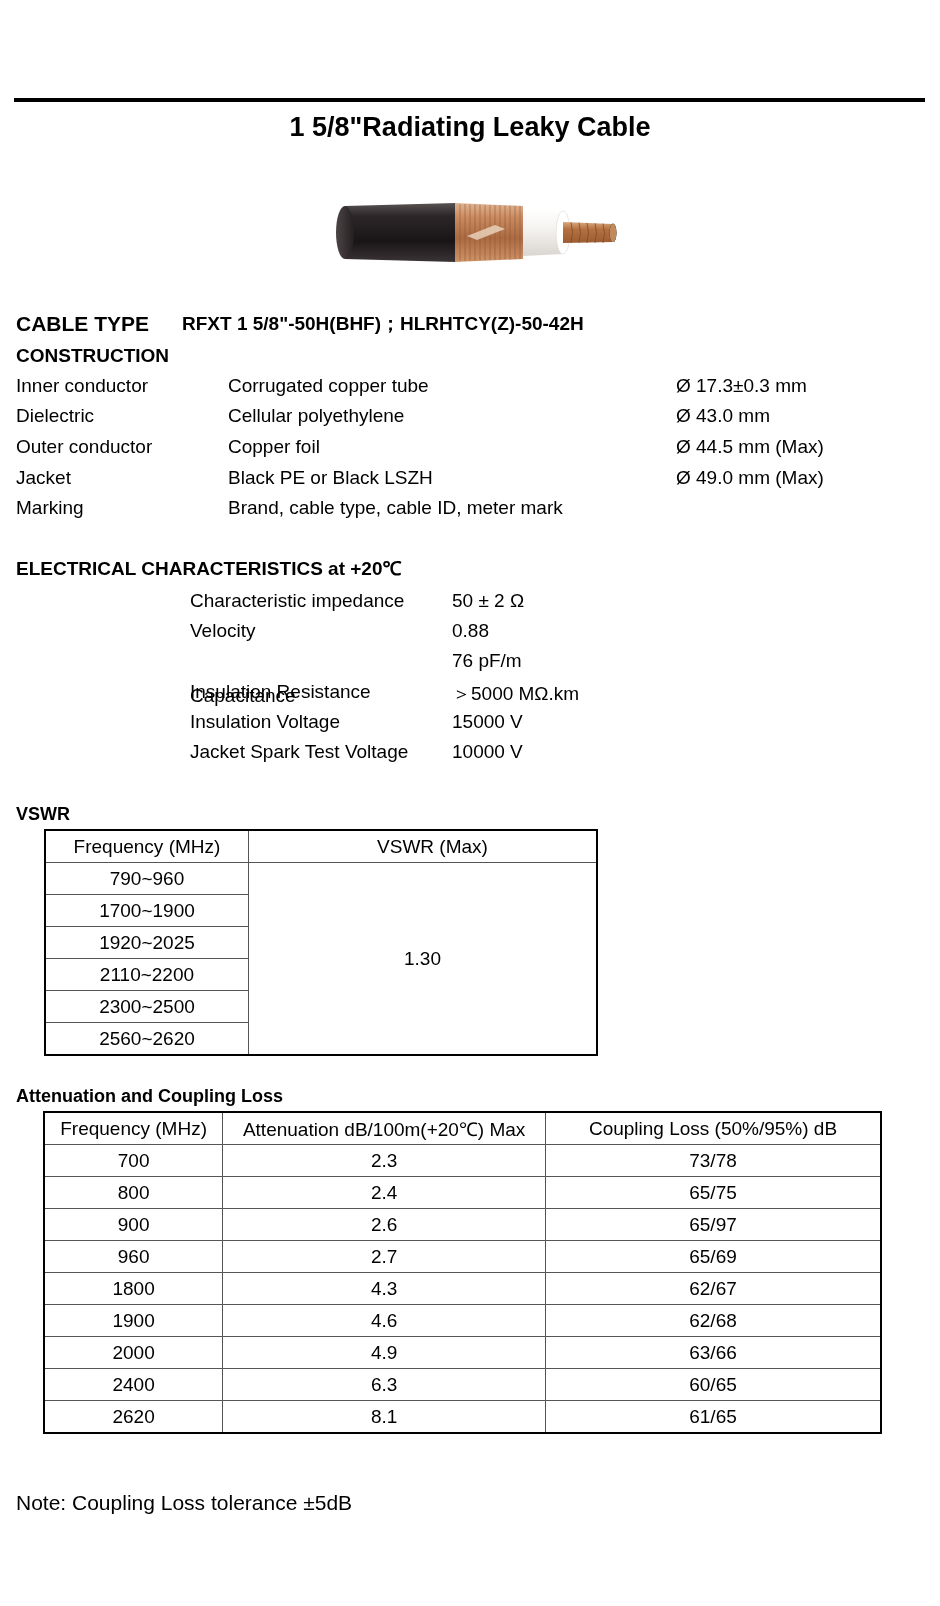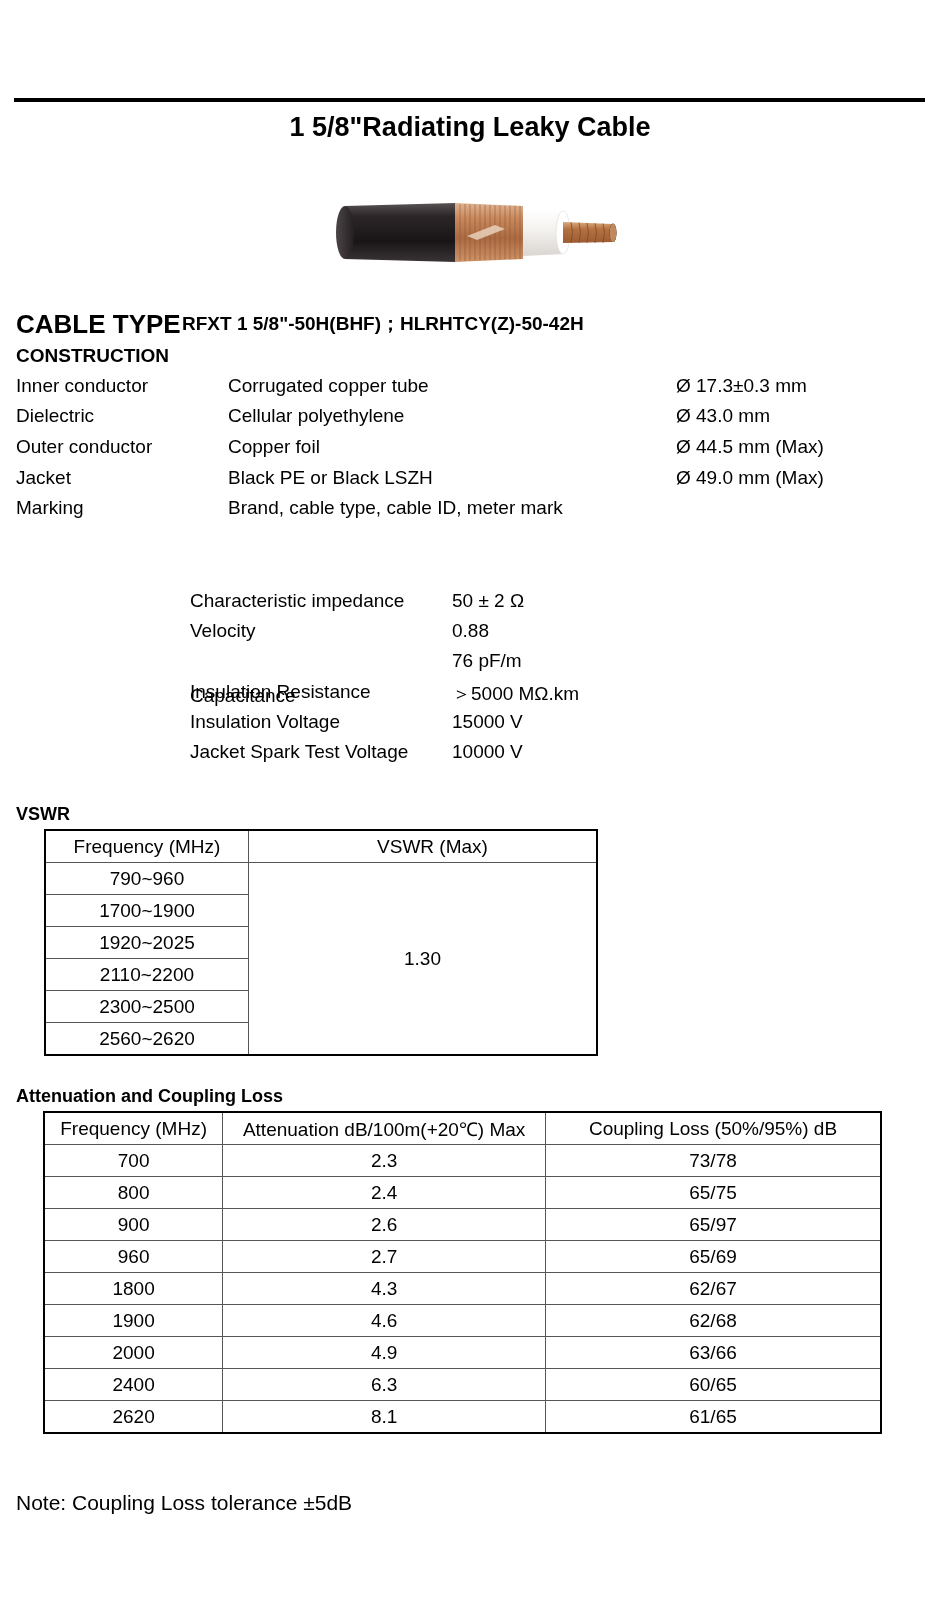--- a/index.html
+++ b/index.html
@@ -63,7 +63,7 @@
   }
 
   
-  .cabletype-label { left: 16px; top: 313px; font-size: 26px; font-weight: bold; }
+  .cabletype-label { left: 16px; top: 313px; font-size: 21px; font-weight: bold; }
   .cabletype-value { left: 182px; top: 313px; font-size: 19px; font-weight: bold; }
   .construction-head { left: 16px; top: 345px; font-size: 19px; font-weight: bold; text-align: center; }
   .cons-name  { position: absolute; left: 16px;  font-size: 19px; }

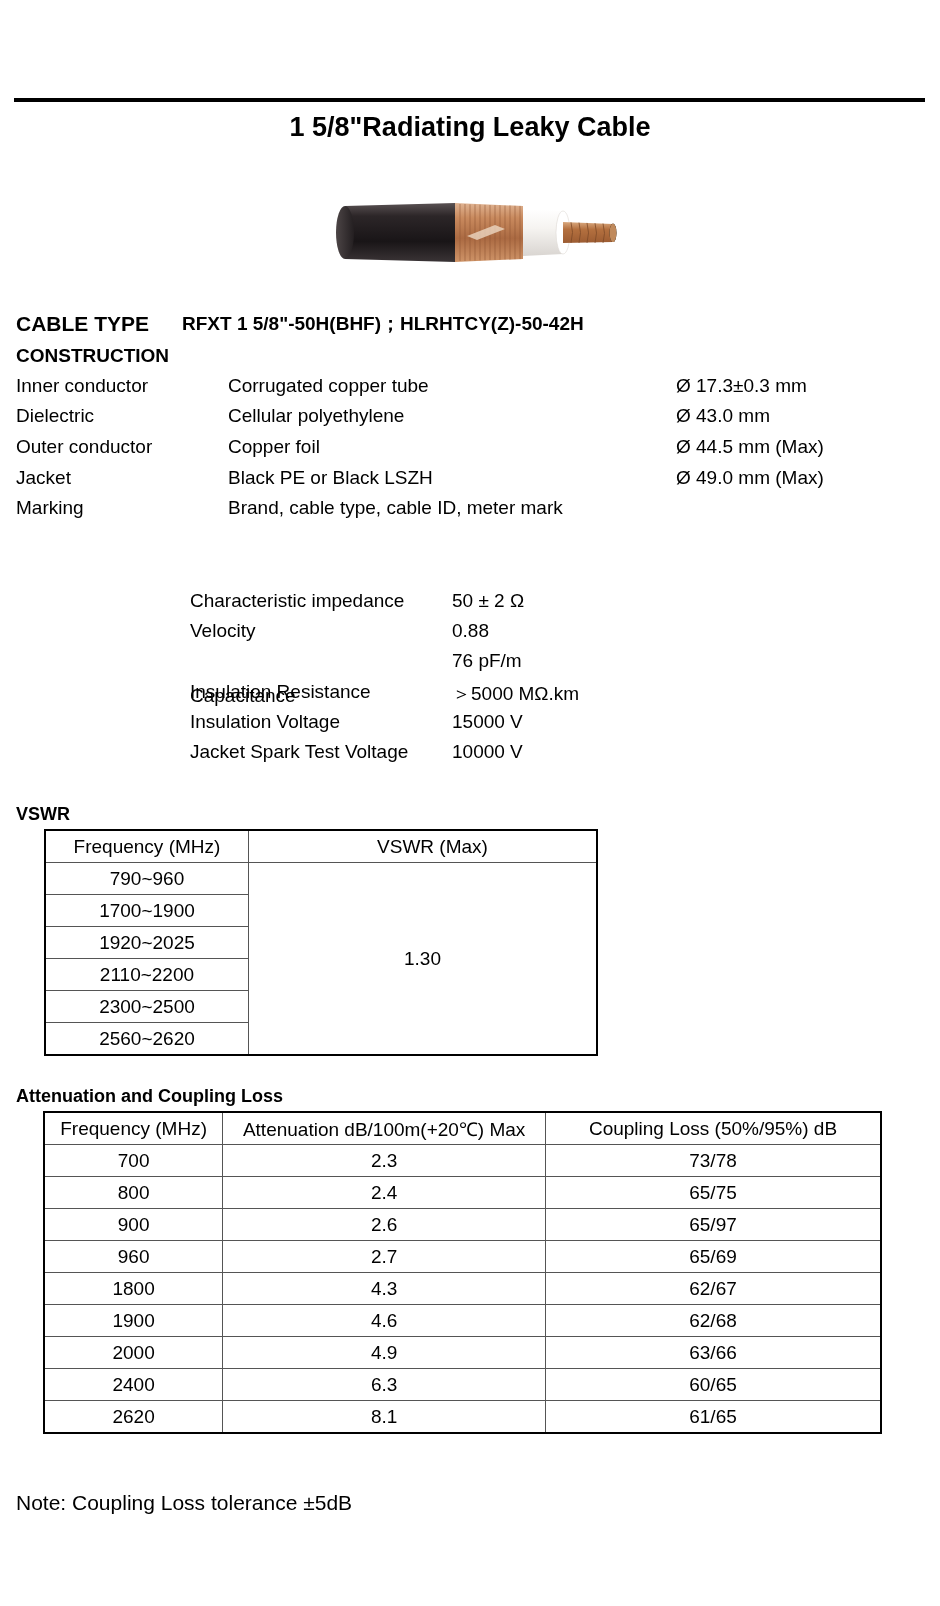--- a/index.html
+++ b/index.html
@@ -232,6 +232,7 @@
     <div class="cons-desc" style="top:497px">Brand, cable type, cable ID, meter mark</div>
   </div>
 
+  <div class="txt elec-head">ELECTRICAL CHARACTERISTICS at +20℃</div>
 
   <div>
     <div class="elec-name" style="top:590px">Characteristic impedance</div>

